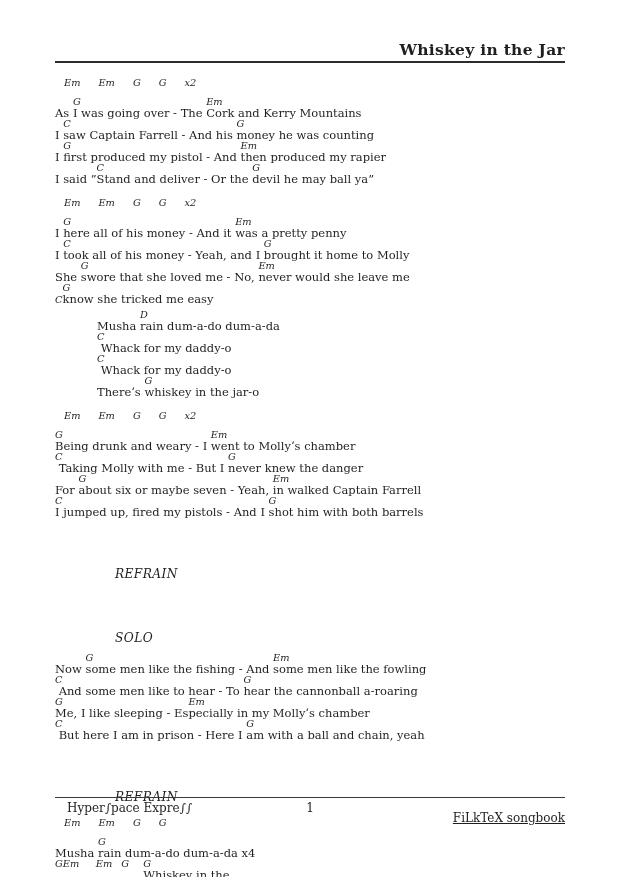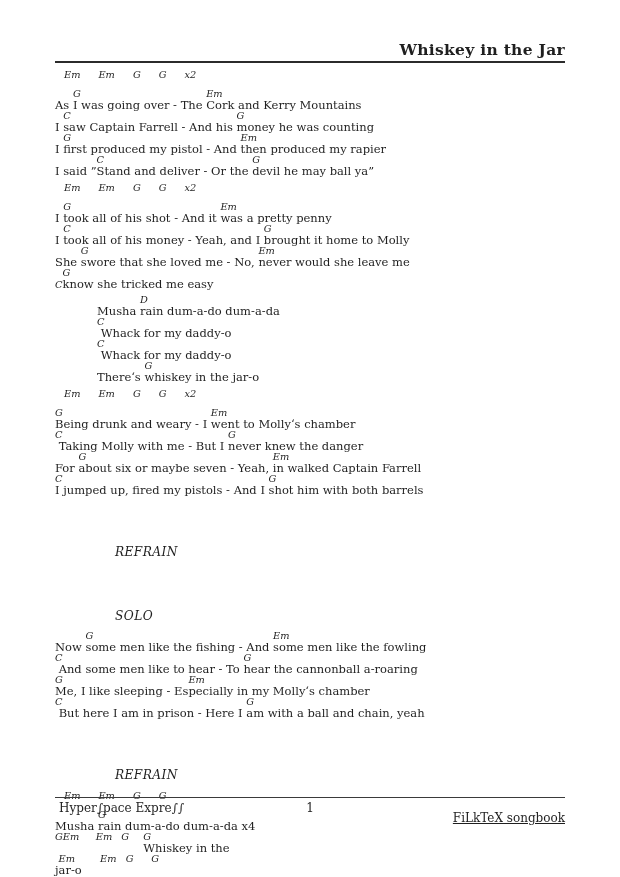--- a/index.html
+++ b/index.html
@@ -36,7 +36,7 @@
 
   
   .chords-line {
-    margin: 4px 0 8px 9px;
+    margin: 12px 0 8px 9px;
     height: 12px; line-height: 12px;
     font-size: 9.8px;
   }

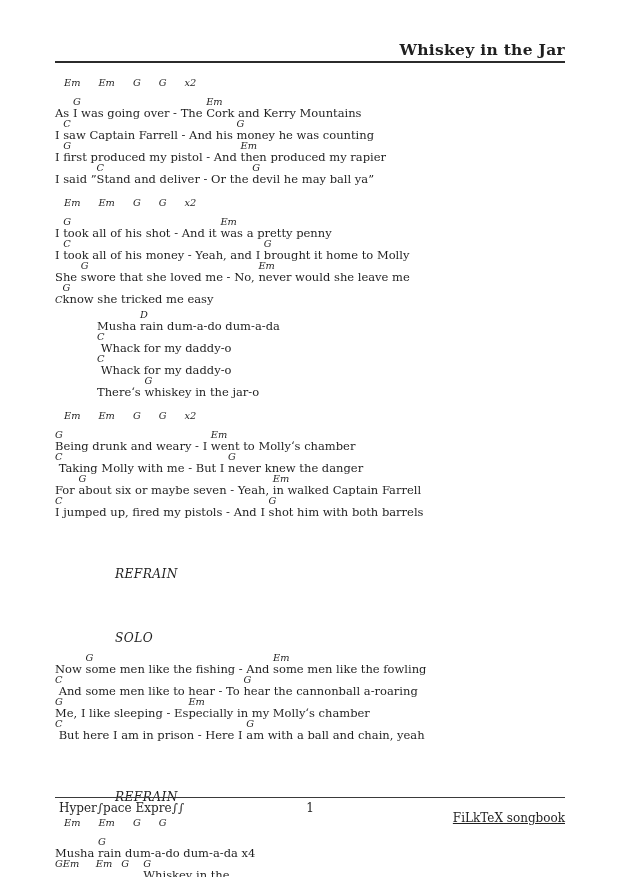--- a/index.html
+++ b/index.html
@@ -109,7 +109,7 @@
         </div>
         <div class="chords-line"><span class="ctoken">Em</span><span class="ctoken">Em</span><span class="ctoken">G</span><span class="ctoken">G</span><span class="ctoken">x2</span></div>
         <div class="lines-block">
-          <div class="song-line"><span class="seg"><span class="c"></span><span class="t">I </span></span><span class="seg"><span class="c">G</span><span class="t">took all of his shot - And it </span></span><span class="seg"><span class="c">Em</span><span class="t">was a pretty penny</span></span></div>
+          <div class="song-line"><span class="seg"><span class="c"></span><span class="t">I </span></span><span class="seg"><span class="c">G</span><span class="t">here all of his money - And it </span></span><span class="seg"><span class="c">Em</span><span class="t">was a pretty penny</span></span></div>
           <div class="song-line"><span class="seg"><span class="c"></span><span class="t">I </span></span><span class="seg"><span class="c">C</span><span class="t">took all of his money - Yeah, and I </span></span><span class="seg"><span class="c">G</span><span class="t">brought it home to Molly</span></span></div>
           <div class="song-line"><span class="seg"><span class="c"></span><span class="t">She </span></span><span class="seg"><span class="c">G</span><span class="t">swore that she loved me - No, </span></span><span class="seg"><span class="c">Em</span><span class="t">never would she leave me</span></span></div>
           <div class="song-line"><span class="seg"><span class="c">C</span></span><span class="seg"><span class="c">G</span><span class="t">know she tricked me easy</span></span></div>

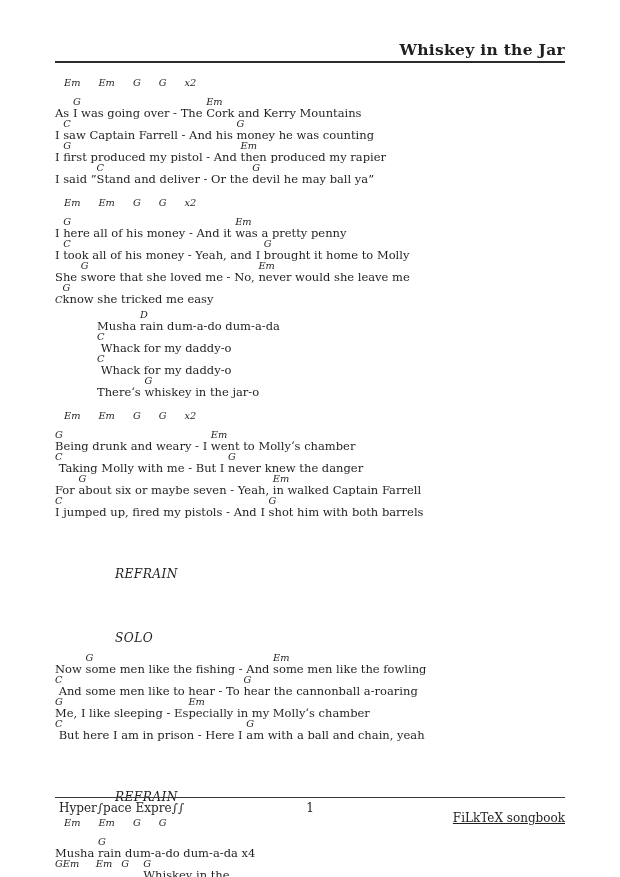--- a/index.html
+++ b/index.html
@@ -87,7 +87,7 @@
     font-size: 12px;
     height: 16px;
   }
-  .footer .f-left  { position: absolute; left: 4px;  top: 3px; }
+  .footer .f-left  { position: absolute; left: 12px;  top: 3px; }
   .footer .f-center{ position: absolute; left: 0; right: 0; top: 3px; text-align: center; }
   .footer .f-right { position: absolute; right: 0; top: 13px; text-decoration: underline; }
 </style>

